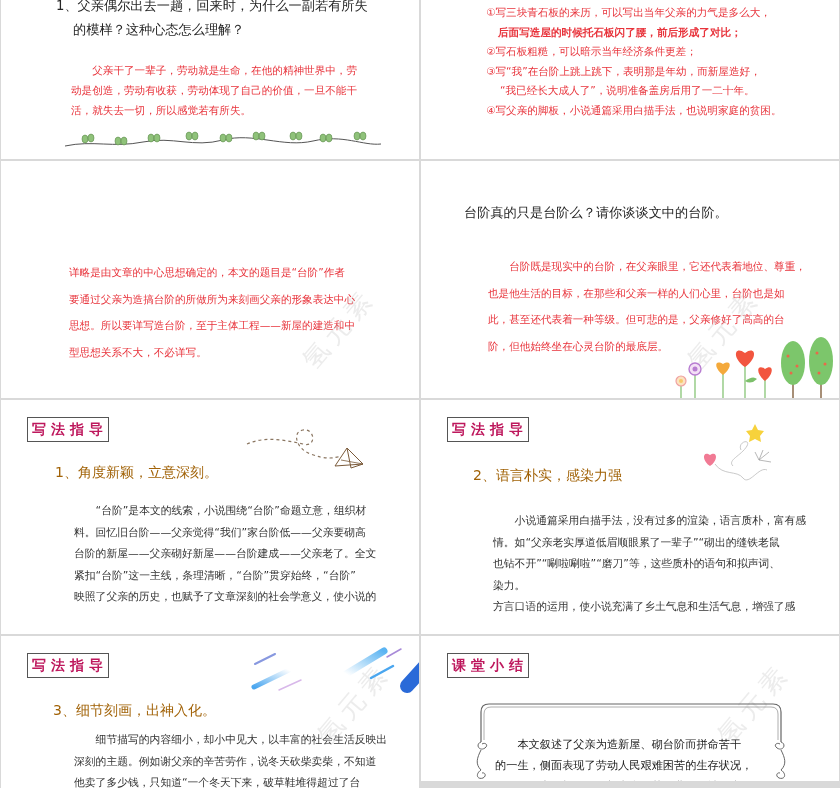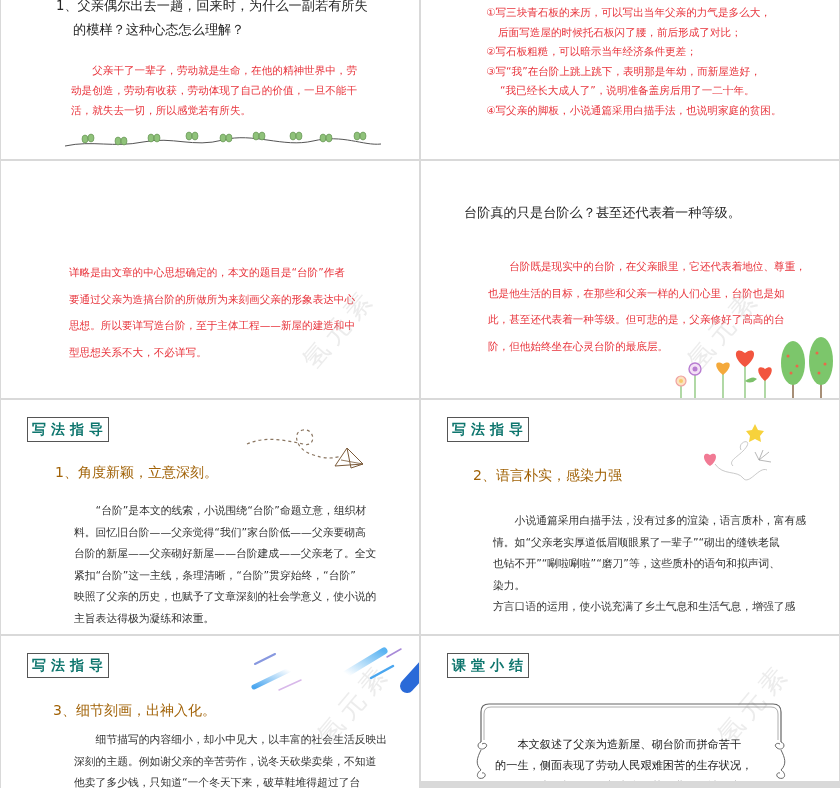--- a/index.html
+++ b/index.html
@@ -80,7 +80,7 @@
 <div class="slide" id="s2">
   <div class="ans red" style="left:65px; top:3px; line-height:19.5px;">
     <div>①写三块青石板的来历，可以写出当年父亲的力气是多么大，</div>
-    <div style="padding-left:12px;">后面写造屋的时候托石板闪了腰，前后形成了对比；</div>
+    <div style="padding-left:12px;font-weight:bold;">后面写造屋的时候托石板闪了腰，前后形成了对比；</div>
     <div>②写石板粗糙，可以暗示当年经济条件更差；</div>
     <div>③写“我”在台阶上跳上跳下，表明那是年幼，而新屋造好，</div>
     <div style="padding-left:14px;">“我已经长大成人了”，说明准备盖房后用了一二十年。</div>

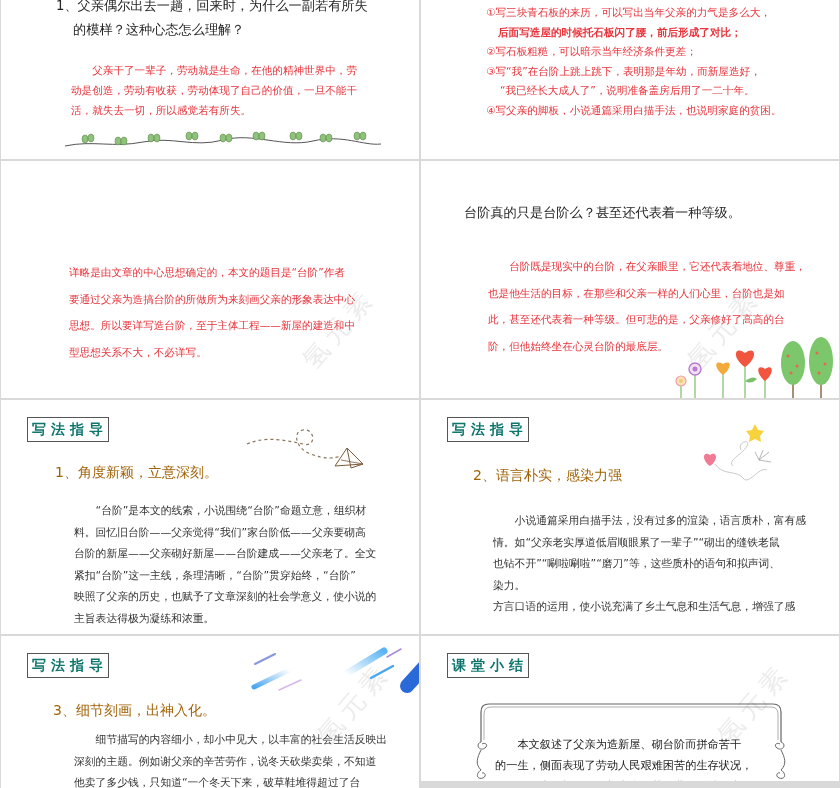--- a/index.html
+++ b/index.html
@@ -99,7 +99,7 @@
 </div>
 
 <div class="slide" id="s4">
-  <div class="q" style="left:43px; top:40px;">台阶真的只是台阶么？甚至还代表着一种等级。</div>
+  <div class="q" style="left:43px; top:40px;">台阶真的只是台阶么？请你谈谈文中的台阶。</div>
   <div class="ans red" style="left:67px; top:92px; line-height:26.5px;">
     <div style="text-indent:2em;">台阶既是现实中的台阶，在父亲眼里，它还代表着地位、尊重，</div>
     <div>也是他生活的目标，在那些和父亲一样的人们心里，台阶也是如</div>

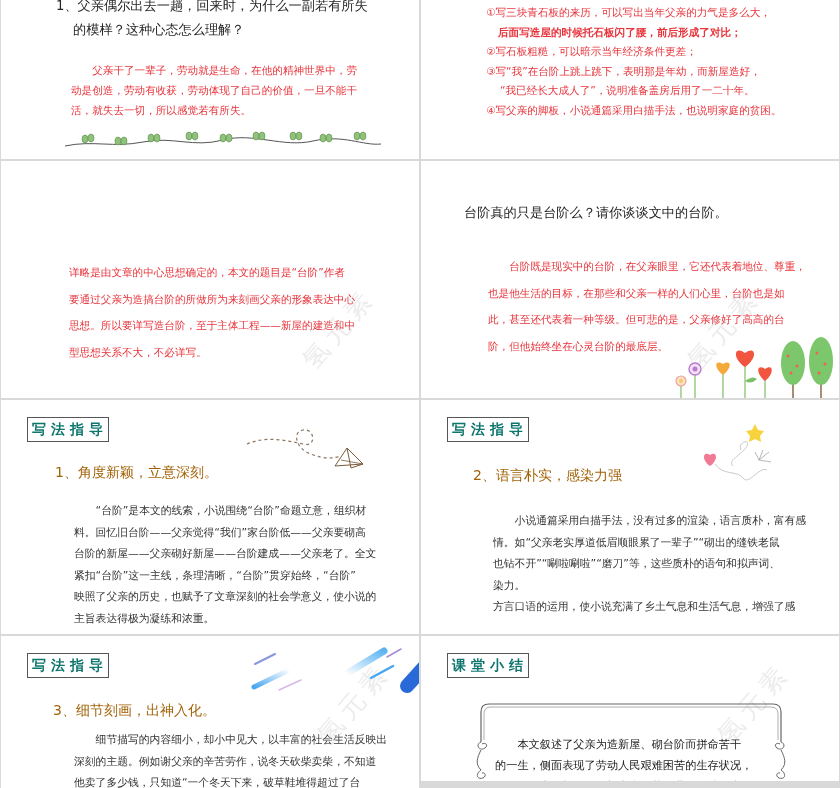--- a/index.html
+++ b/index.html
@@ -30,7 +30,7 @@
     position:absolute; left:26px; top:17px; width:82px; height:25px;
     border:1px solid #555; box-sizing:border-box;
     font-family:"DejaVu Serif","Liberation Serif",serif; font-weight:bold;
-    font-size:14px; letter-spacing:5px; color:#0f766e;
+    font-size:14px; letter-spacing:5px; color:#be185d;
     display:flex; align-items:center; justify-content:center; padding-left:4px;
   }
   .watermark {

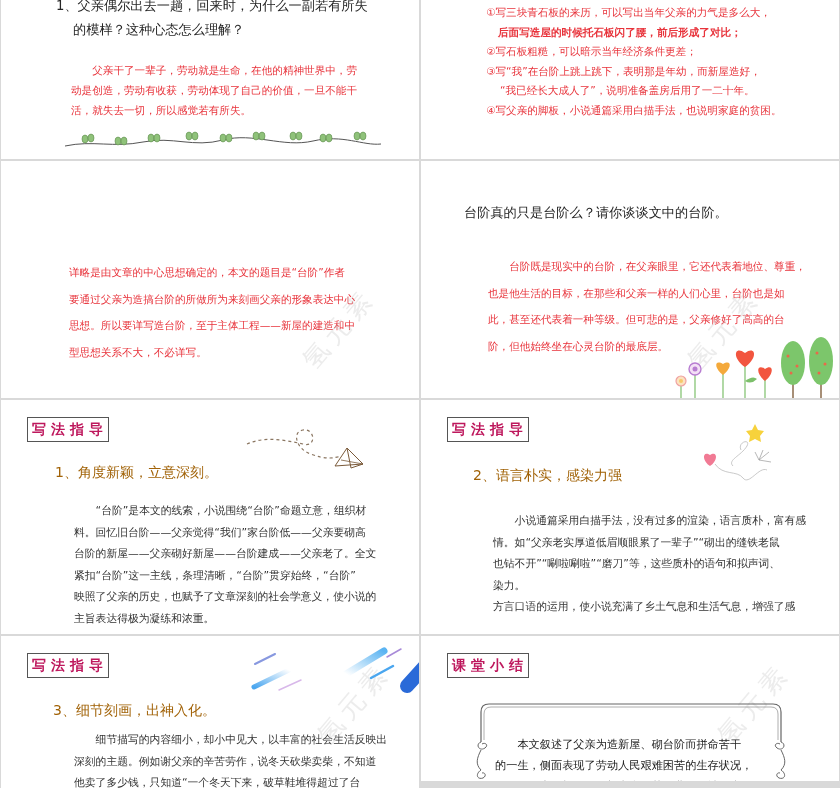--- a/index.html
+++ b/index.html
@@ -146,7 +146,6 @@
     <div>台阶的新屋——父亲砌好新屋——台阶建成——父亲老了。全文</div>
     <div>紧扣“台阶”这一主线，条理清晰，“台阶”贯穿始终，“台阶”</div>
     <div>映照了父亲的历史，也赋予了文章深刻的社会学意义，使小说的</div>
-    <div>主旨表达得极为凝练和浓重。</div>
   </div>
   <svg style="left:244px; top:24px;" width="130" height="50" viewBox="0 0 130 50">
     <path d="M2 20 C 20 12, 40 16, 58 20 C 72 24, 70 4, 58 6 C 46 8, 52 26, 66 30 C 80 36, 90 34, 96 32" stroke="#8a7560" stroke-width="1.2" stroke-dasharray="3 3" fill="none"></path>

